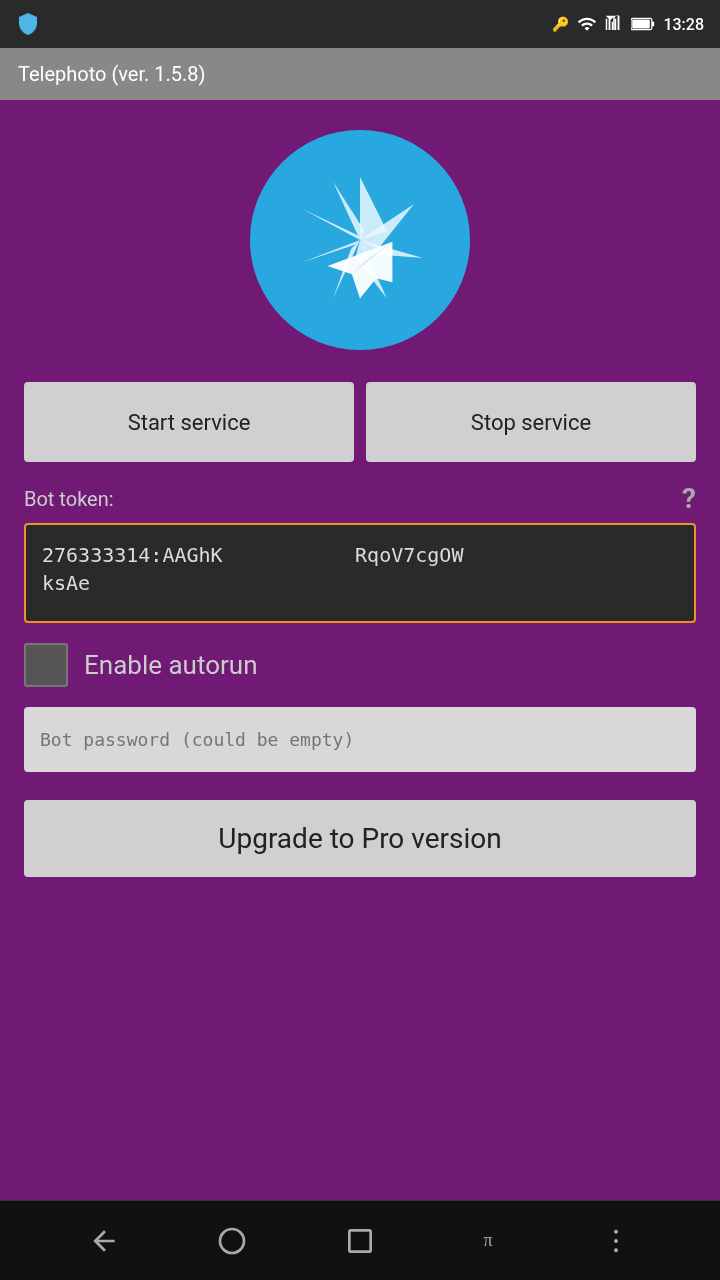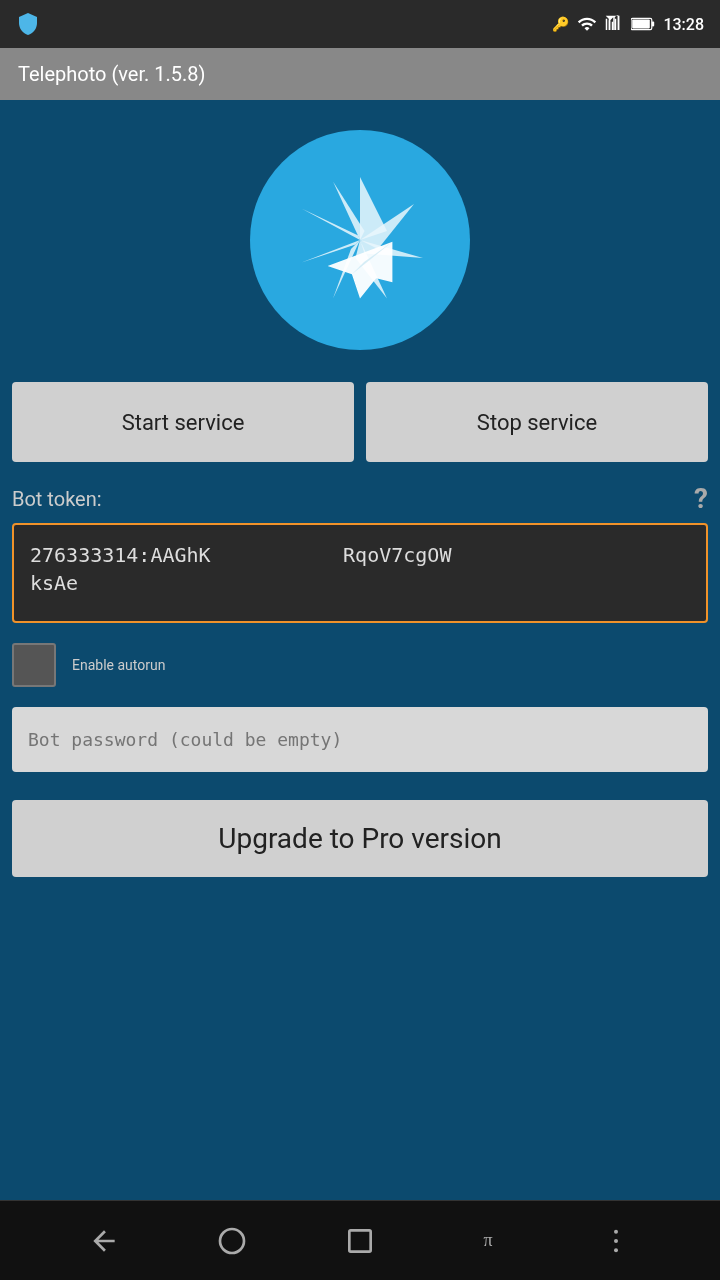--- a/index.html
+++ b/index.html
@@ -70,11 +70,11 @@
     
     .main-content {
       flex: 1;
-      background: #0c4a6e;
+      background: #701a75;
       display: flex;
       flex-direction: column;
       align-items: center;
-      padding: 30px 12px 20px;
+      padding: 30px 24px 20px;
     }
 
     

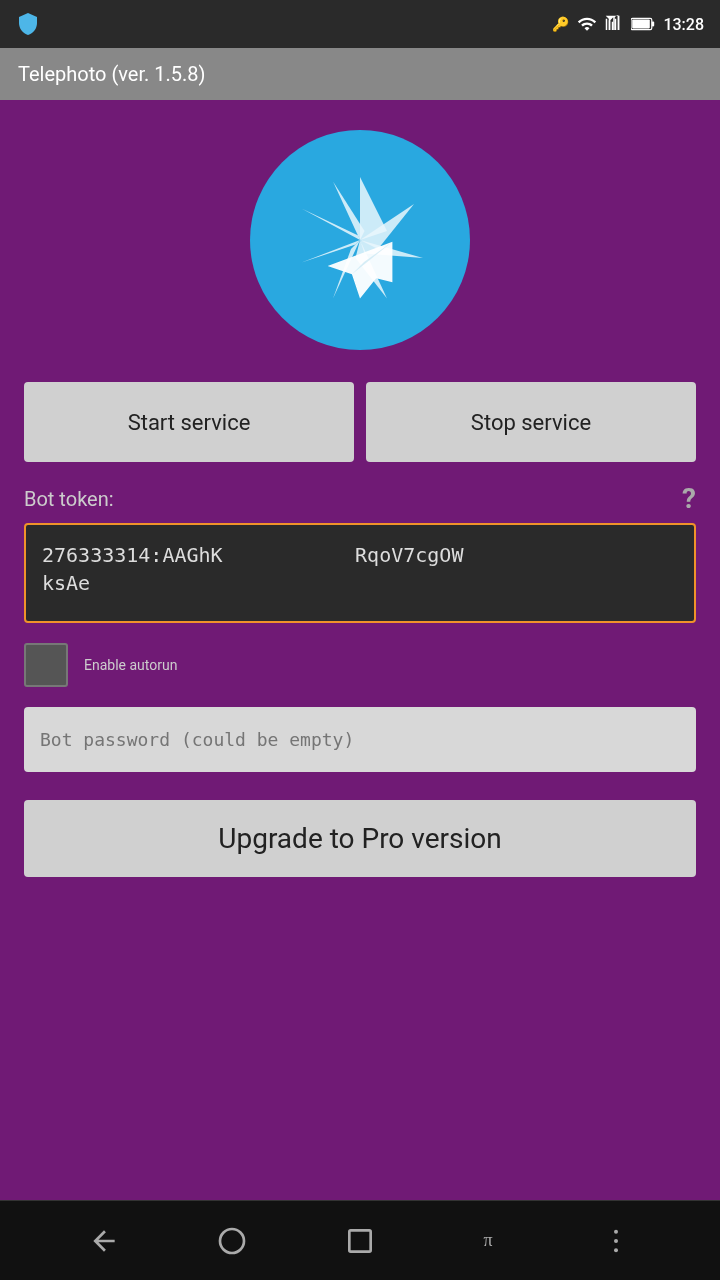--- a/index.html
+++ b/index.html
@@ -175,7 +175,7 @@
 
     .autorun-label {
       color: #cccccc;
-      font-size: 14px;
+      font-size: 26px;
     }
 
     

